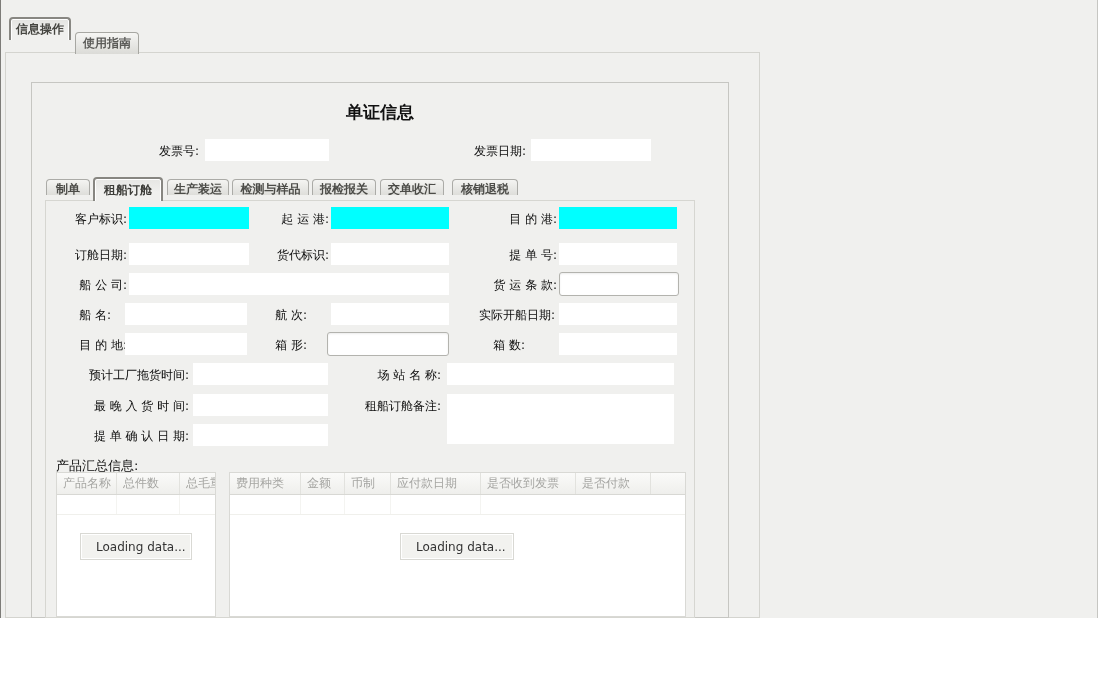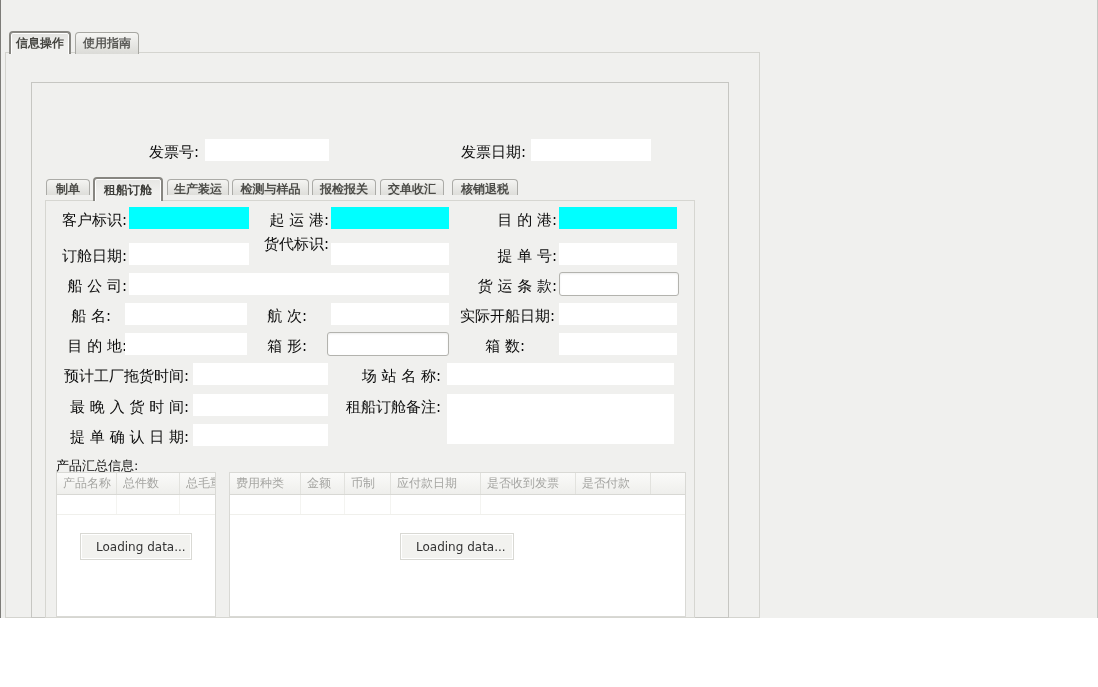--- a/index.html
+++ b/index.html
@@ -26,7 +26,7 @@
     font-size:12px; font-weight:bold; color:#5b5b58;
     border:1px solid #a7a7a2; border-bottom:none; border-radius:4px 4px 0 0;
     background:linear-gradient(#f6f6f4,#dbdbd7); z-index:3; }
-  .tab.active { top:31px; height:23px; color:#454540;
+  .tab.active { top:17px; height:23px; color:#454540;
     border:2px solid #8887823; border:2px solid #888782; border-bottom:none;
     background:linear-gradient(#e3e3e0,#f0f0ee 55%);
     box-shadow:inset 0 1px 0 #ffffff, inset 1px 0 0 #ffffff, inset -1px 0 0 #ffffff;

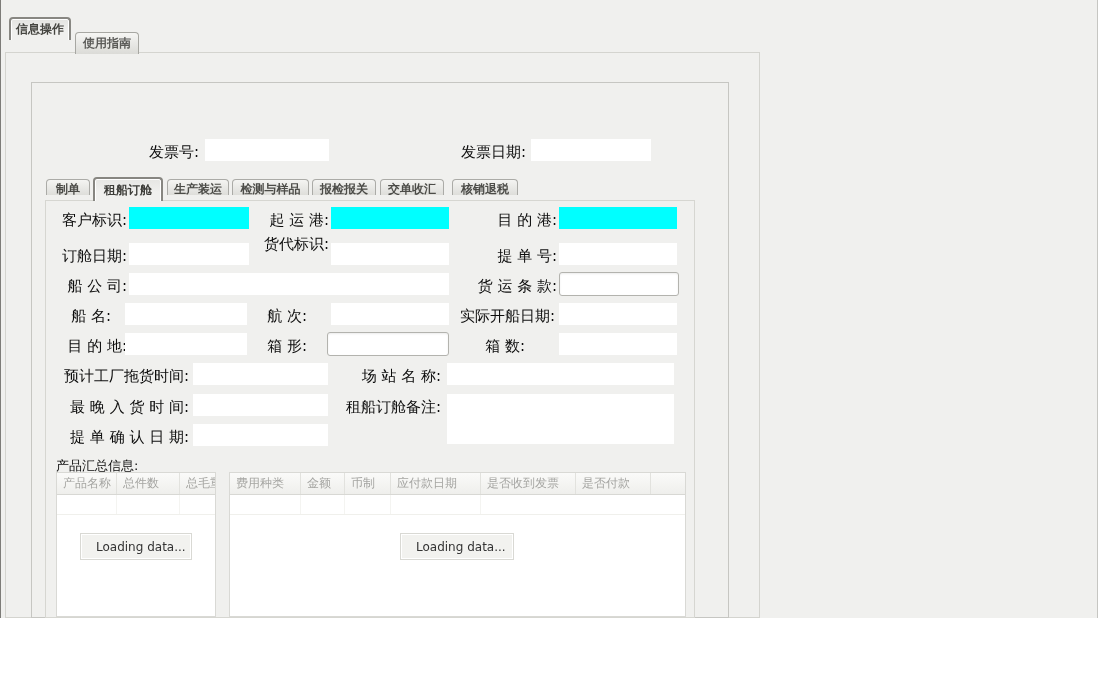--- a/index.html
+++ b/index.html
@@ -105,6 +105,7 @@
   <div class="tabpanel-body"></div>
 
   <div class="main-panel"></div>
+  <div class="doc-title">单证信息</div>
 
   <div class="fld-label" style="left:120px;top:143px;width:78px;">发票号:</div>
   <input class="inp" style="left: 204px; top: 139px; width: 124px;" value="">

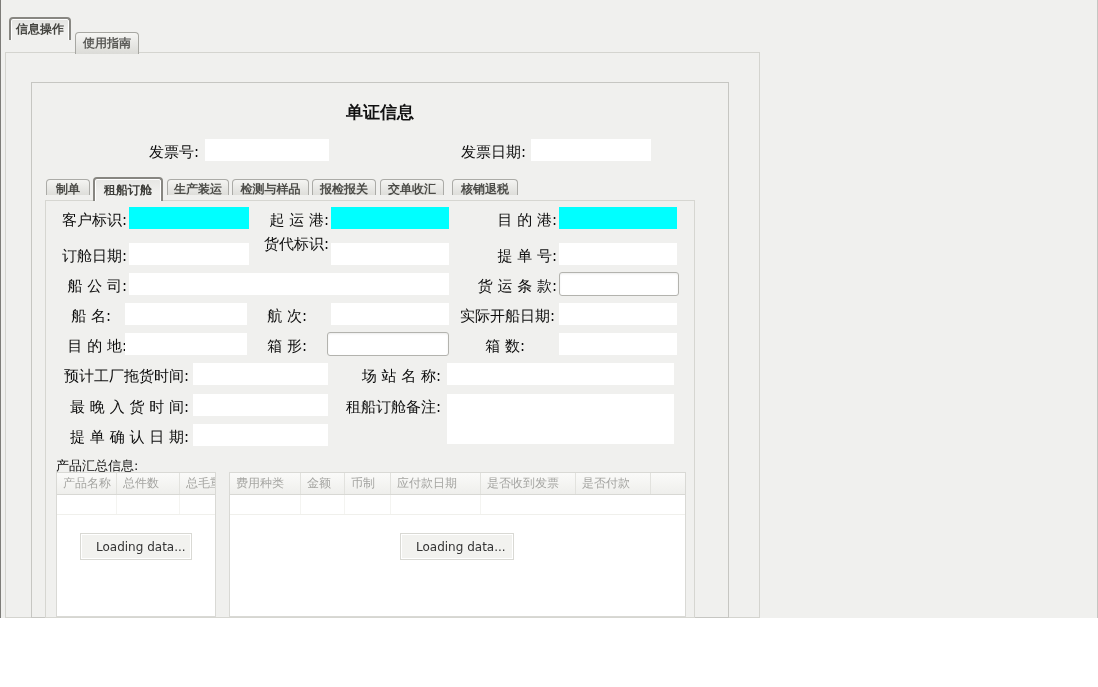--- a/index.html
+++ b/index.html
@@ -45,7 +45,7 @@
   .doc-title { position:absolute; left:30px; top:101px; width:698px; text-align:center;
     font-size:17px; font-weight:bold; color:#111; z-index:4; }
 
-  .fld-label { position:absolute; font-size:15px; color:#0c0c0c; text-align:right;
+  .fld-label { position:absolute; font-size:12px; color:#0c0c0c; text-align:right;
     white-space:nowrap; z-index:4; }
   .inp { position:absolute; border:none; background:#ffffff; height:22px; z-index:4;
     font-size:12px; padding:0 4px; color:#222; outline:none; }

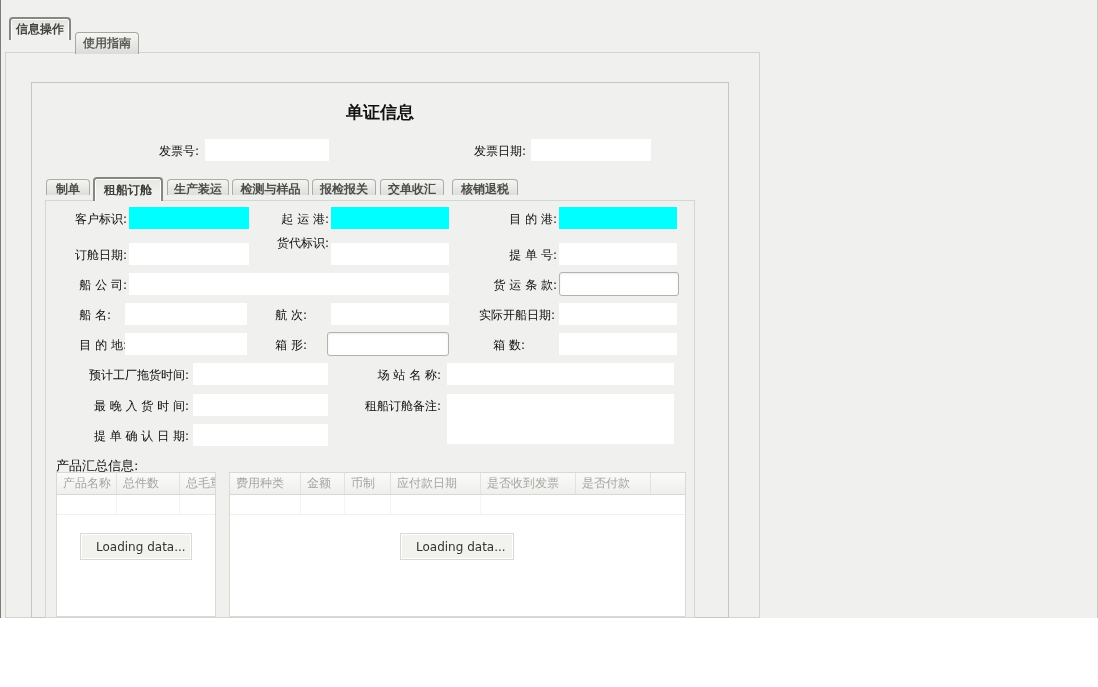--- a/index.html
+++ b/index.html
@@ -130,7 +130,7 @@
 
   <div class="fld-label" style="left:40px;top:247px;width:86px;">订舱日期:</div>
   <input class="inp" style="left: 128px; top: 243px; width: 120px;" value="">
-  <div class="fld-label" style="left:240px;top:235px;width:88px;">货代标识:</div>
+  <div class="fld-label" style="left:240px;top:247px;width:88px;">货代标识:</div>
   <input class="inp" style="left: 330px; top: 243px; width: 118px;" value="">
   <div class="fld-label" style="left:466px;top:247px;width:90px;">提 单 号:</div>
   <input class="inp" style="left: 558px; top: 243px; width: 118px;" value="">

